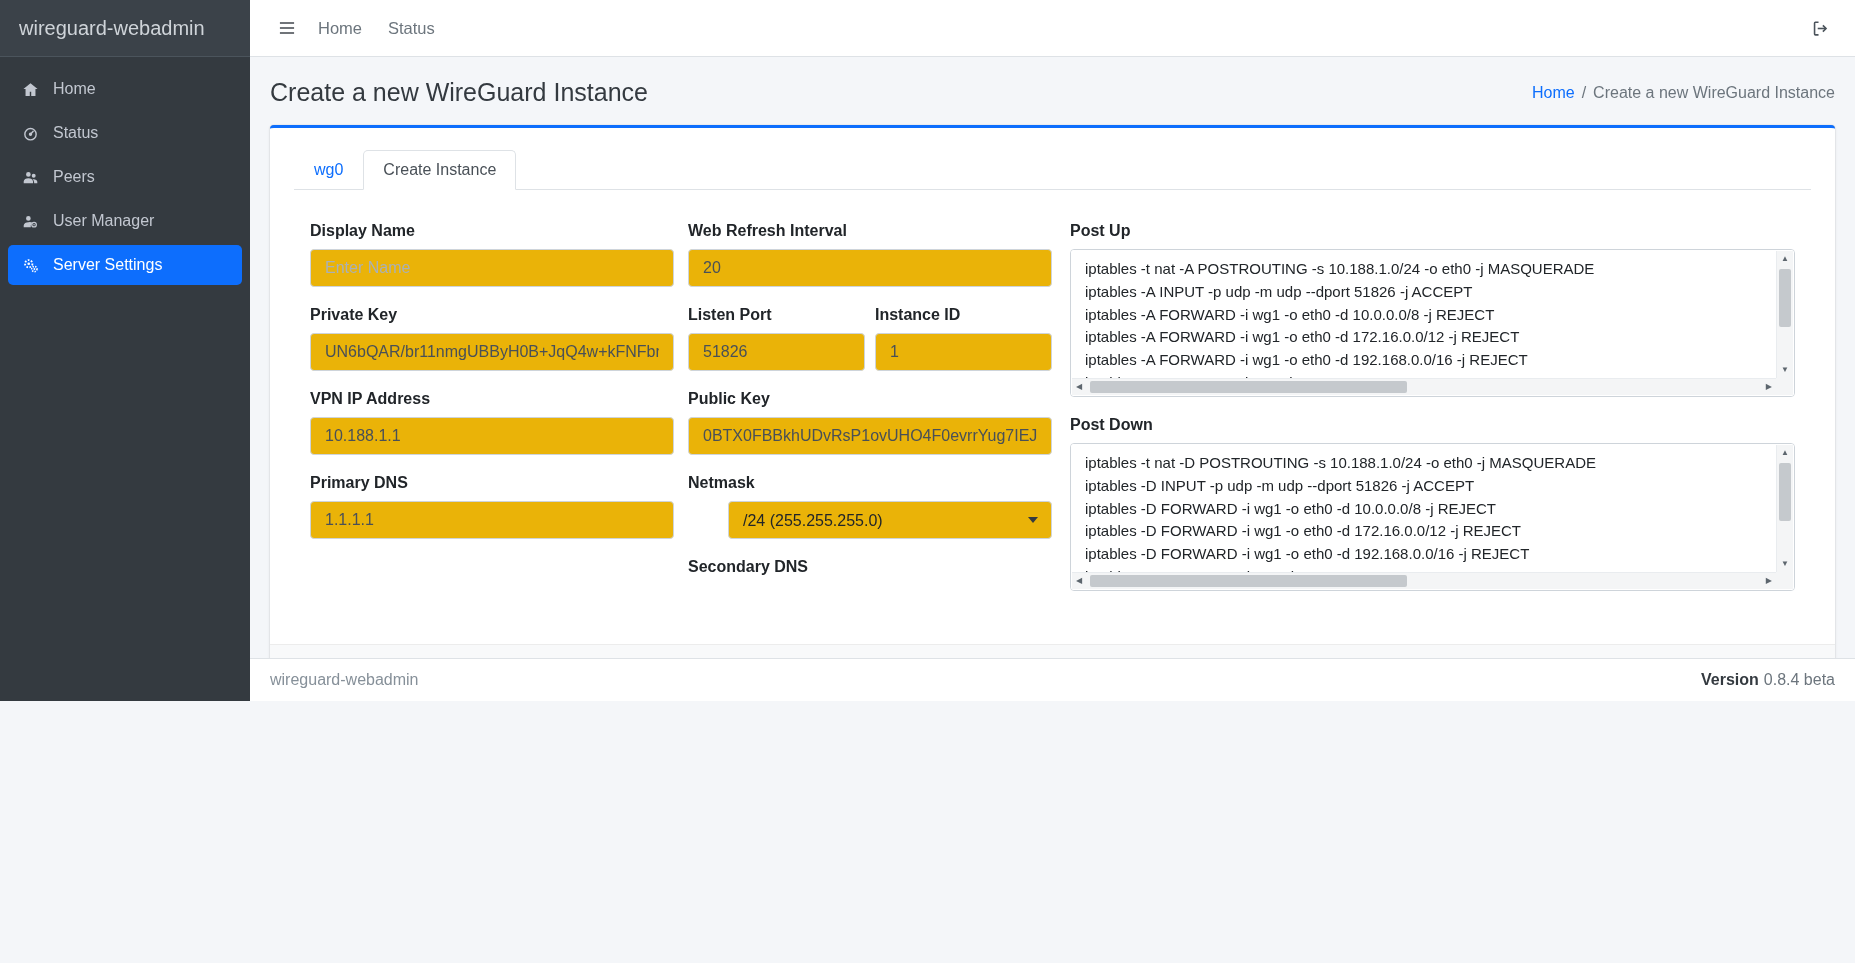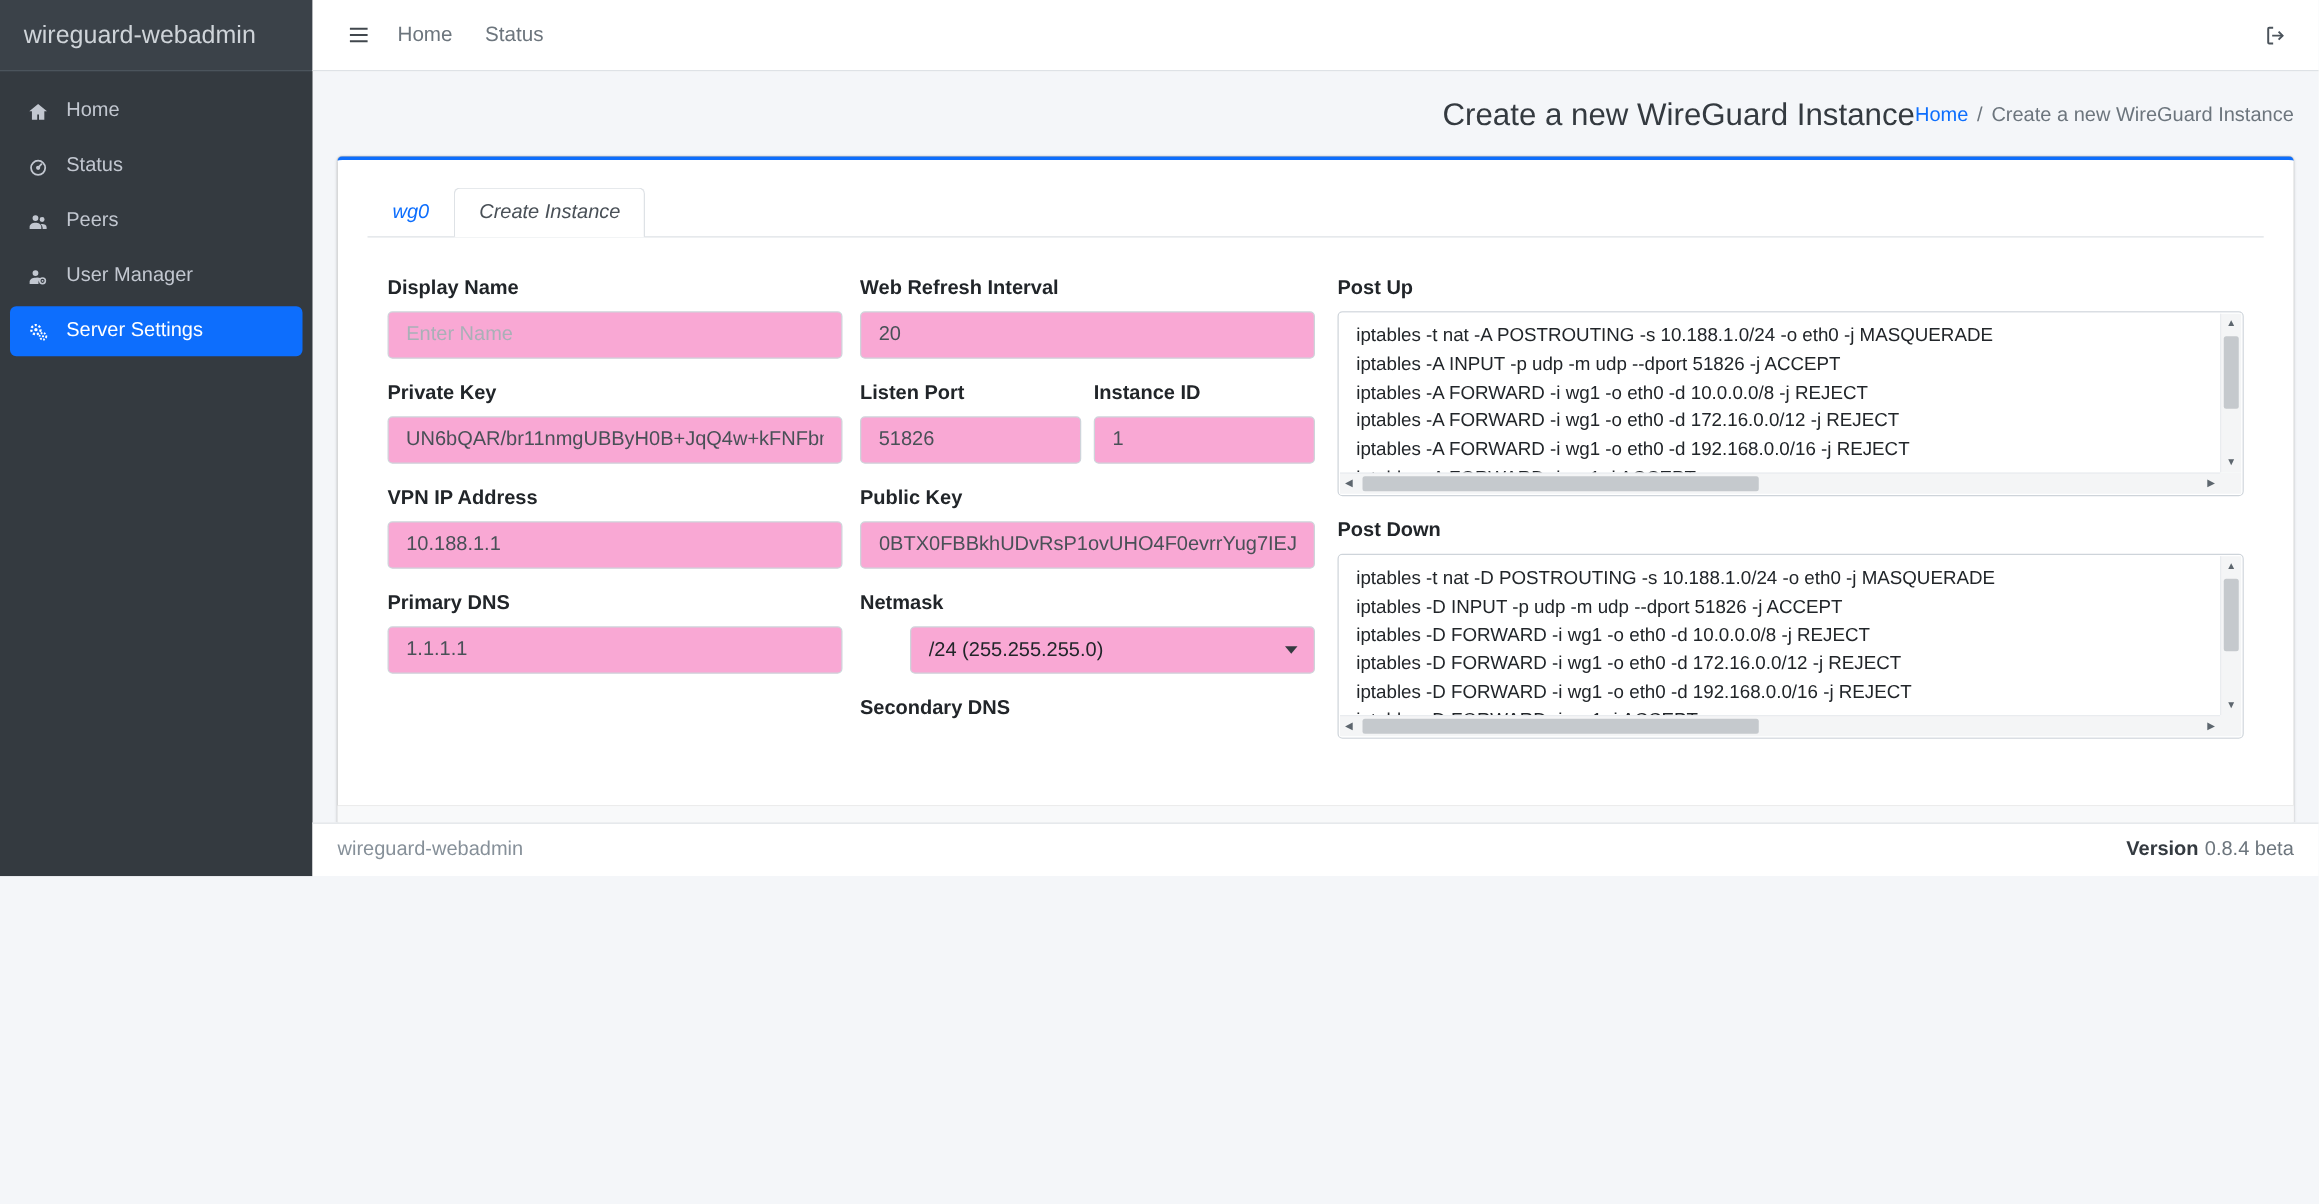--- a/index.html
+++ b/index.html
@@ -31,7 +31,7 @@
   .logout-btn { background:none; border:0; padding:6px; color:#4b535b; cursor:pointer; display:flex; }
 
   .content { flex:1; padding:0 20px; overflow:hidden; }
-  .content-header { display:flex; align-items:center; justify-content:flex-end; padding:21px 0 18px; }
+  .content-header { display:flex; align-items:center; justify-content:space-between; padding:21px 0 18px; }
   .page-title { margin:0; font-size:25px; font-weight:500; color:#343a40; }
   .breadcrumb { font-size:16px; color:#6c757d; display:flex; gap:7px; align-items:center; }
   .breadcrumb a { color:#0d6efd; text-decoration:none; }

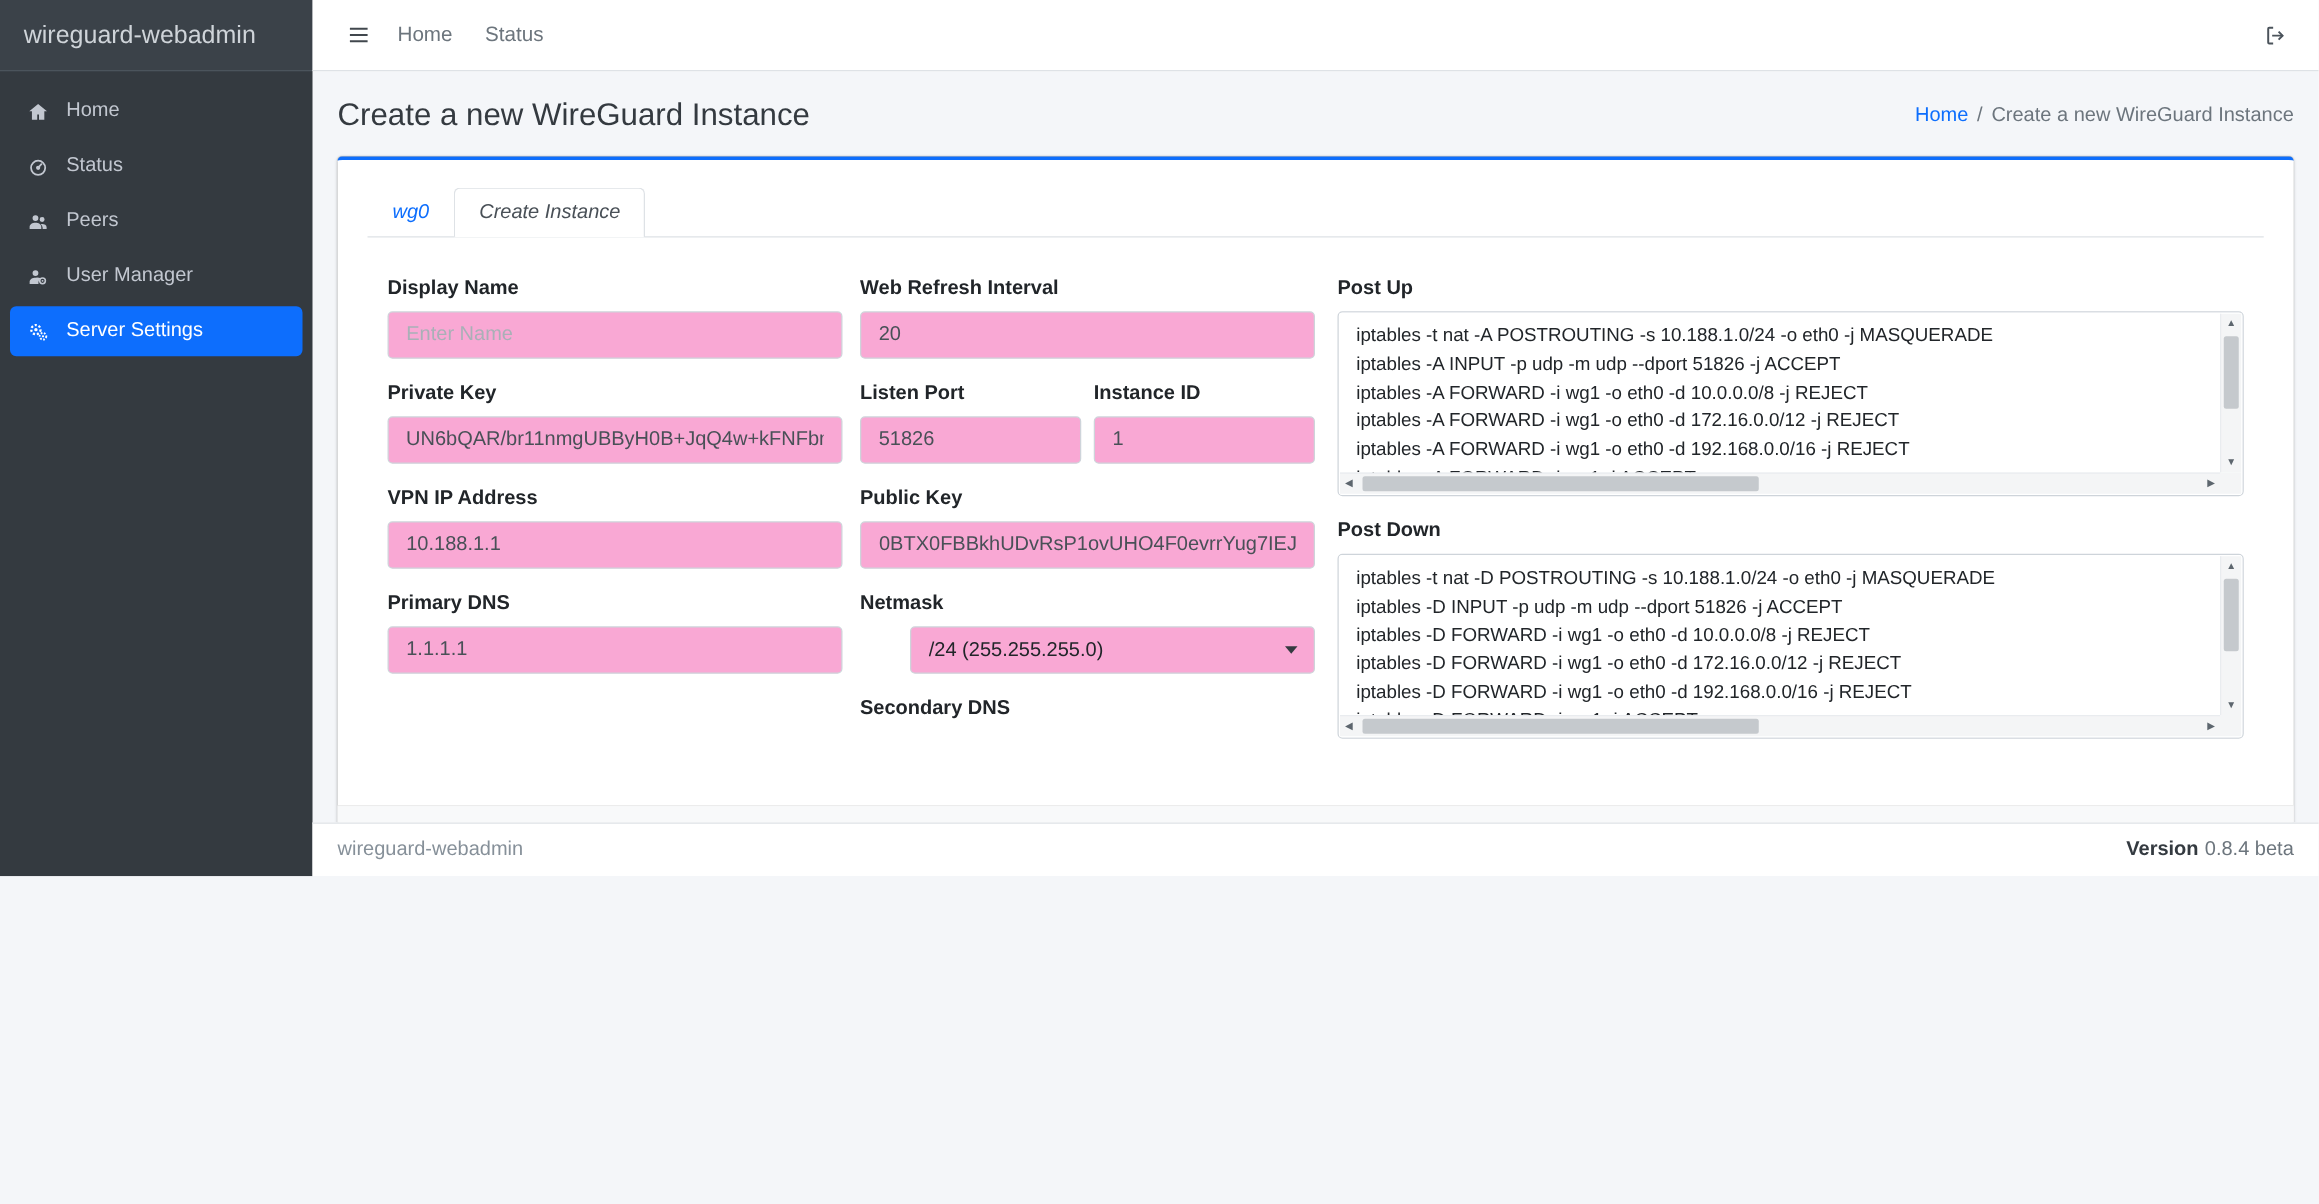--- a/index.html
+++ b/index.html
@@ -40,7 +40,7 @@
   .card { background:#fff; border-top:3px solid #0d6efd; border-radius:4px;
           box-shadow:0 1px 3px rgba(0,0,0,.12), 0 0 1px rgba(0,0,0,.25); }
   .card-body { padding:22px 24px 34px; }
-  .tabs { display:flex; border-bottom:1px solid #dee2e6;font-style:italic; }
+  .tabs { display:flex; border-bottom:1px solid #dee2e6; }
   .tab { padding:10px 19px; font-size:16px; color:#0d6efd; text-decoration:none;
          border:1px solid transparent; border-radius:5px 5px 0 0; margin-bottom:-1px; cursor:pointer; }
   .tab.active { color:#495057; background:#fff; border-color:#dee2e6 #dee2e6 #fff; }

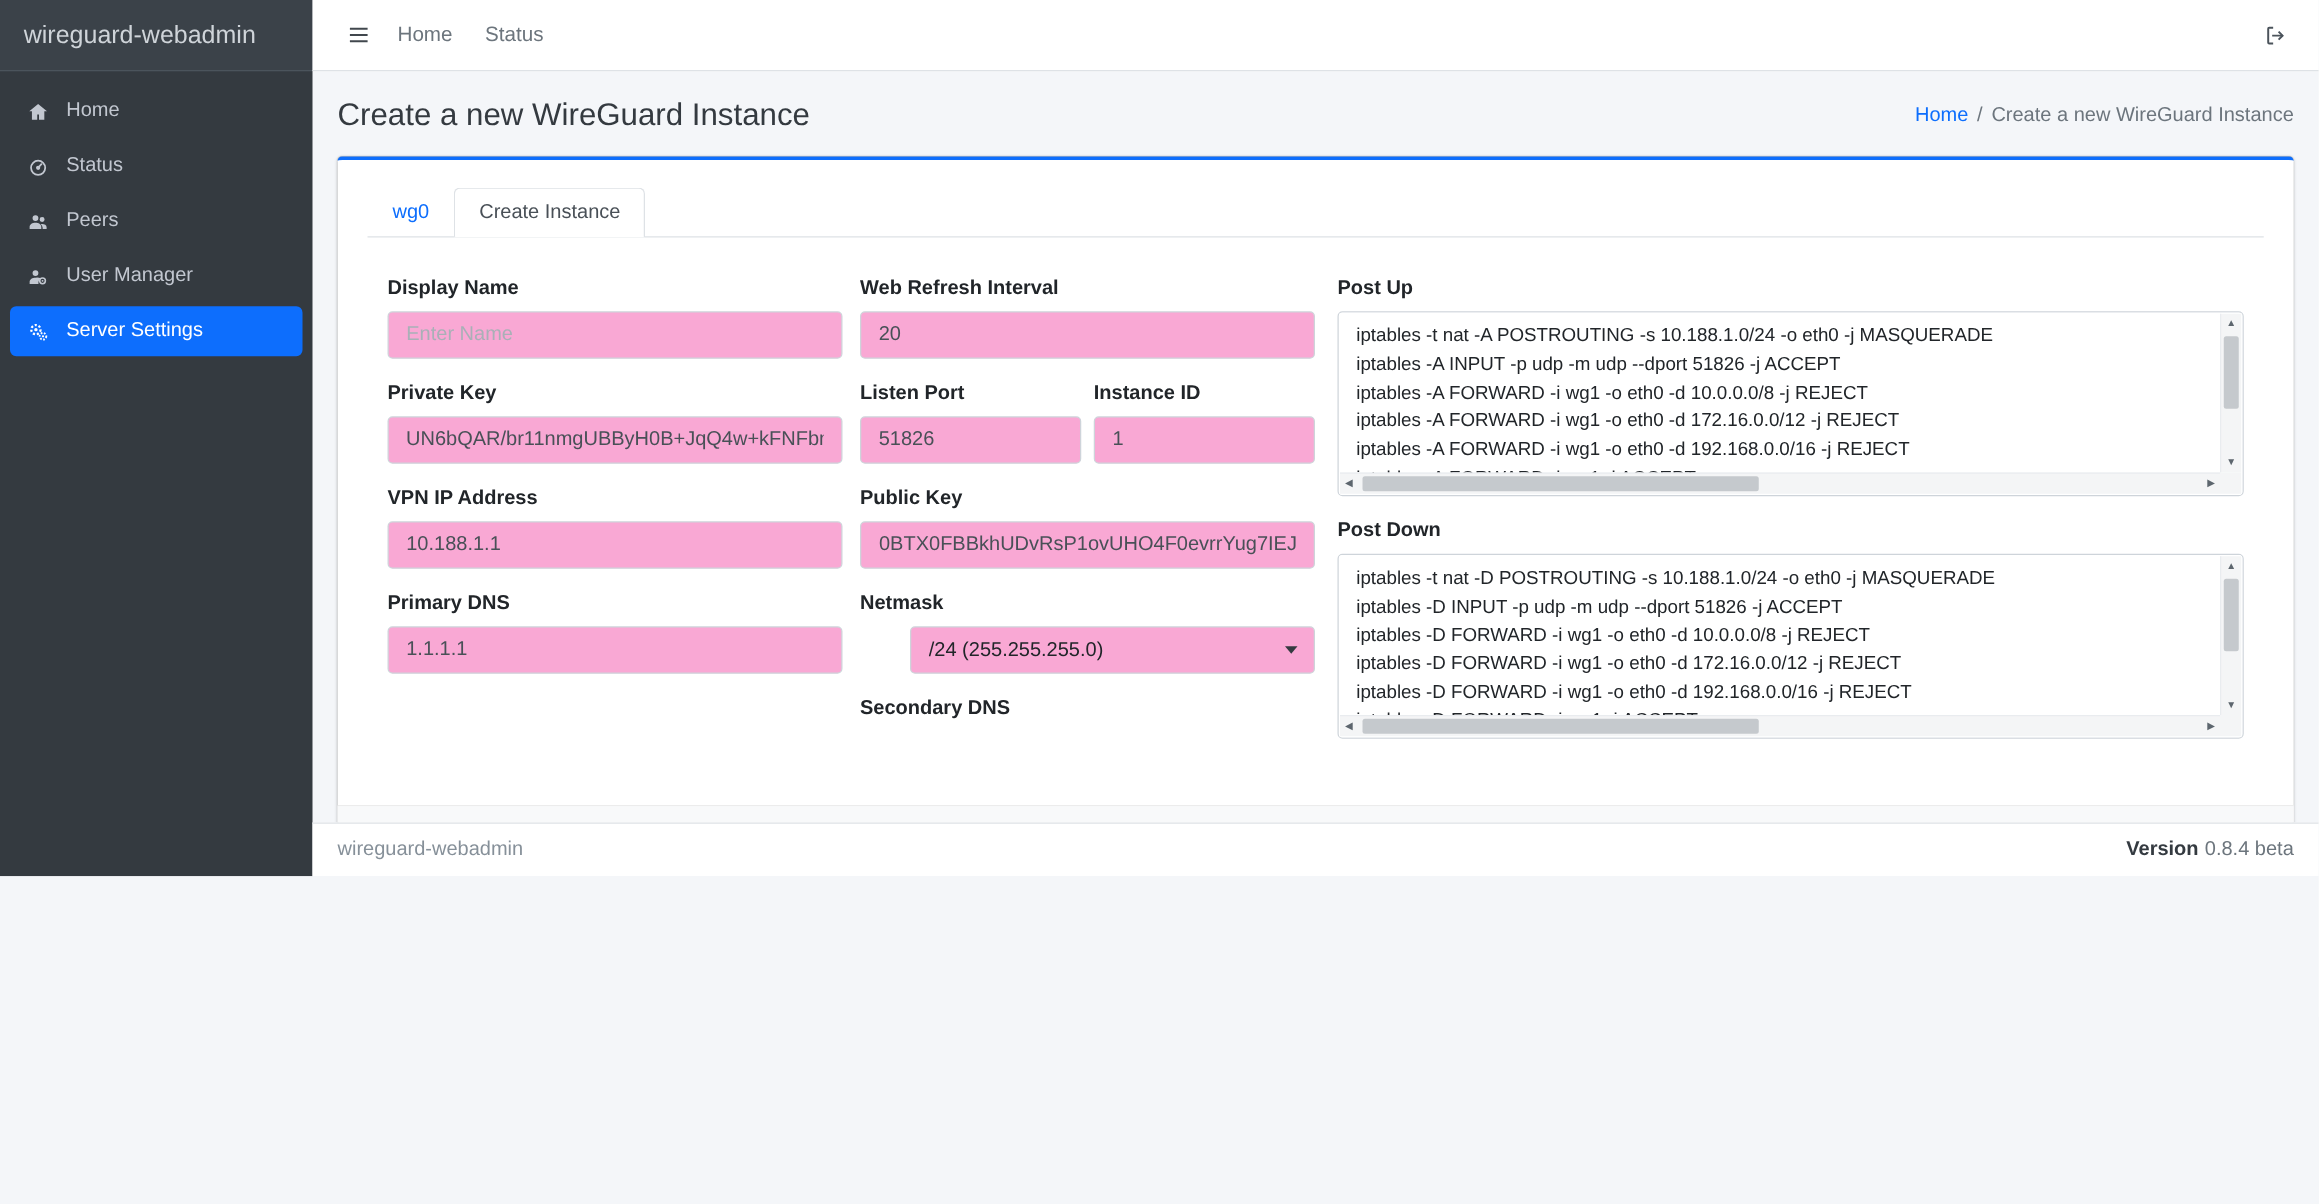--- a/index.html
+++ b/index.html
@@ -53,7 +53,7 @@
   .fgroup { margin-bottom:19px; }
   .fgroup label { display:block; font-size:16px; font-weight:700; color:#212529; margin-bottom:9px; }
   .input { display:block; width:100%; height:38px; padding:6px 14px; font-size:16px; color:#495057;
-           background:#f9a8d4; border:1px solid #ced4da; border-radius:4px; font-family:inherit; }
+           background:#eab308; border:1px solid #ced4da; border-radius:4px; font-family:inherit; }
   .input::placeholder { color:#a9b0b7; }
   .split { display:flex; gap:10px; }
   .split .fitem { flex:1; }

